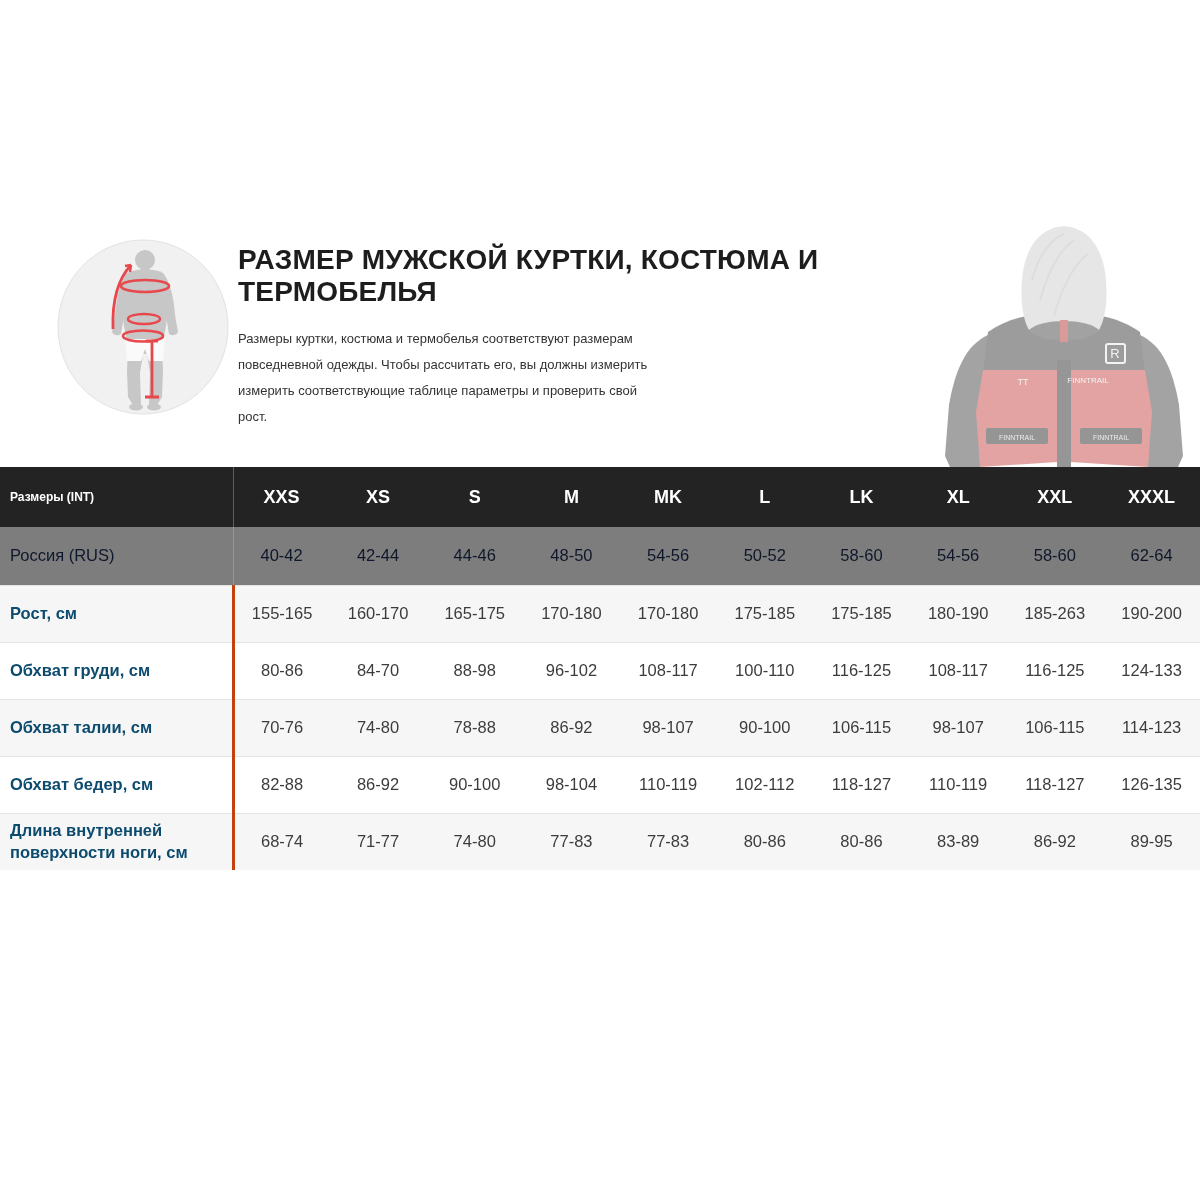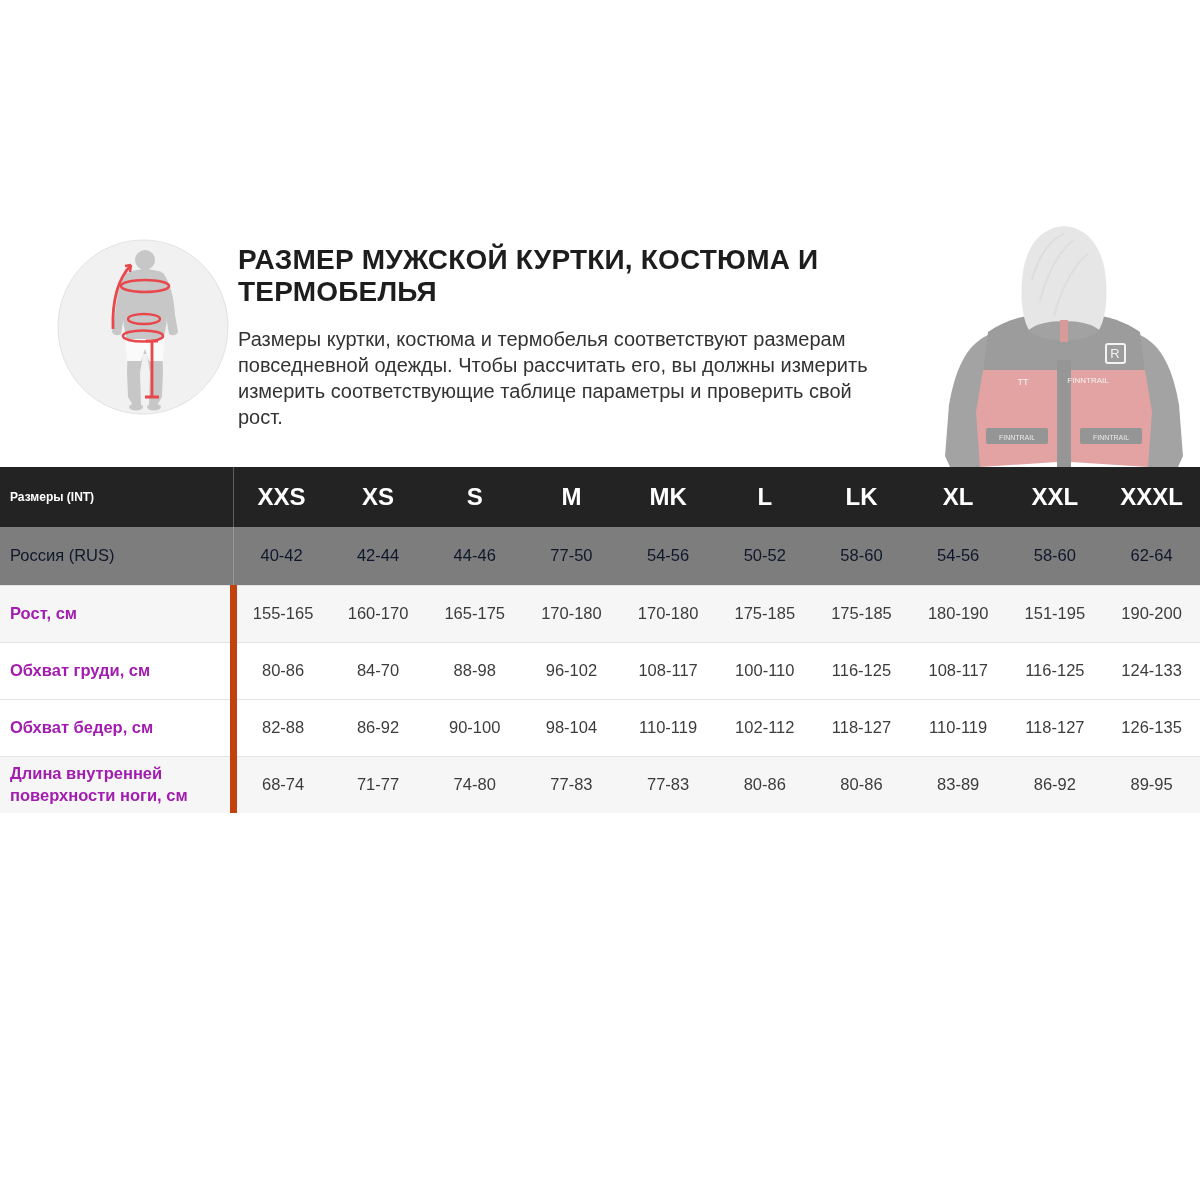--- a/index.html
+++ b/index.html
@@ -21,7 +21,7 @@
     margin-bottom: 18px;
   }
   .intro p {
-    font-size: 20px; line-height: 26px; color: #333333; white-space: pre-line;
+    font-size: 13px; line-height: 26px; color: #333333; white-space: pre-line;
   }
 
   .jacket {

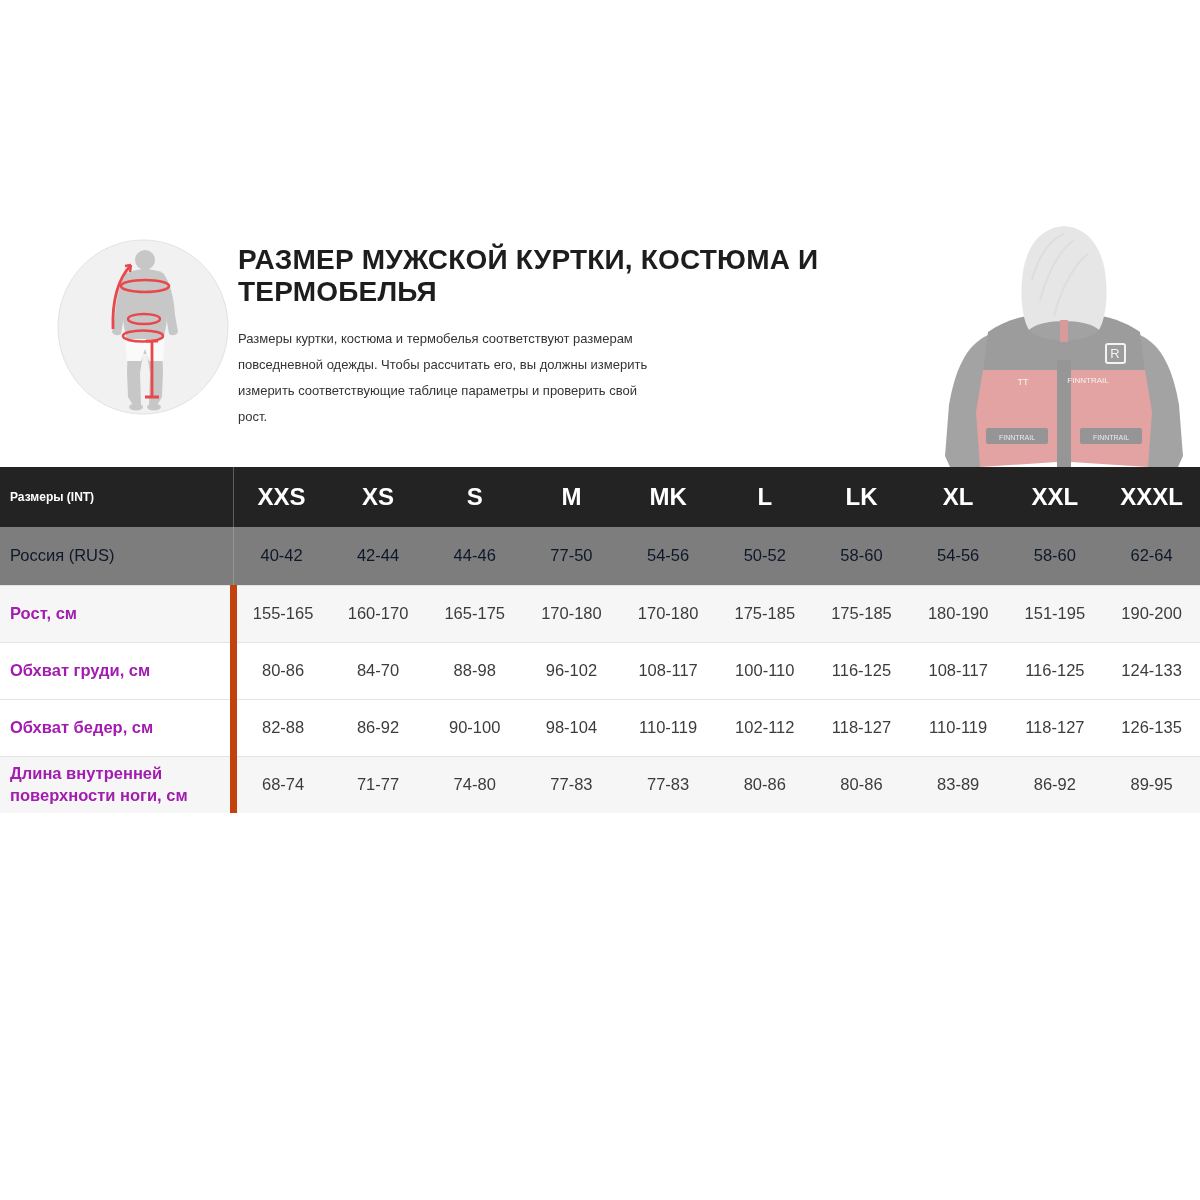--- a/index.html
+++ b/index.html
@@ -41,7 +41,7 @@
 
   thead th {
     height: 60px; background: #232323; color: #ffffff;
-    font-size: 24px; font-weight: 700;
+    font-size: 18px; font-weight: 700;
   }
   thead th.corner { font-size: 12px; border-right: 1px solid #5f5f5f; }
 

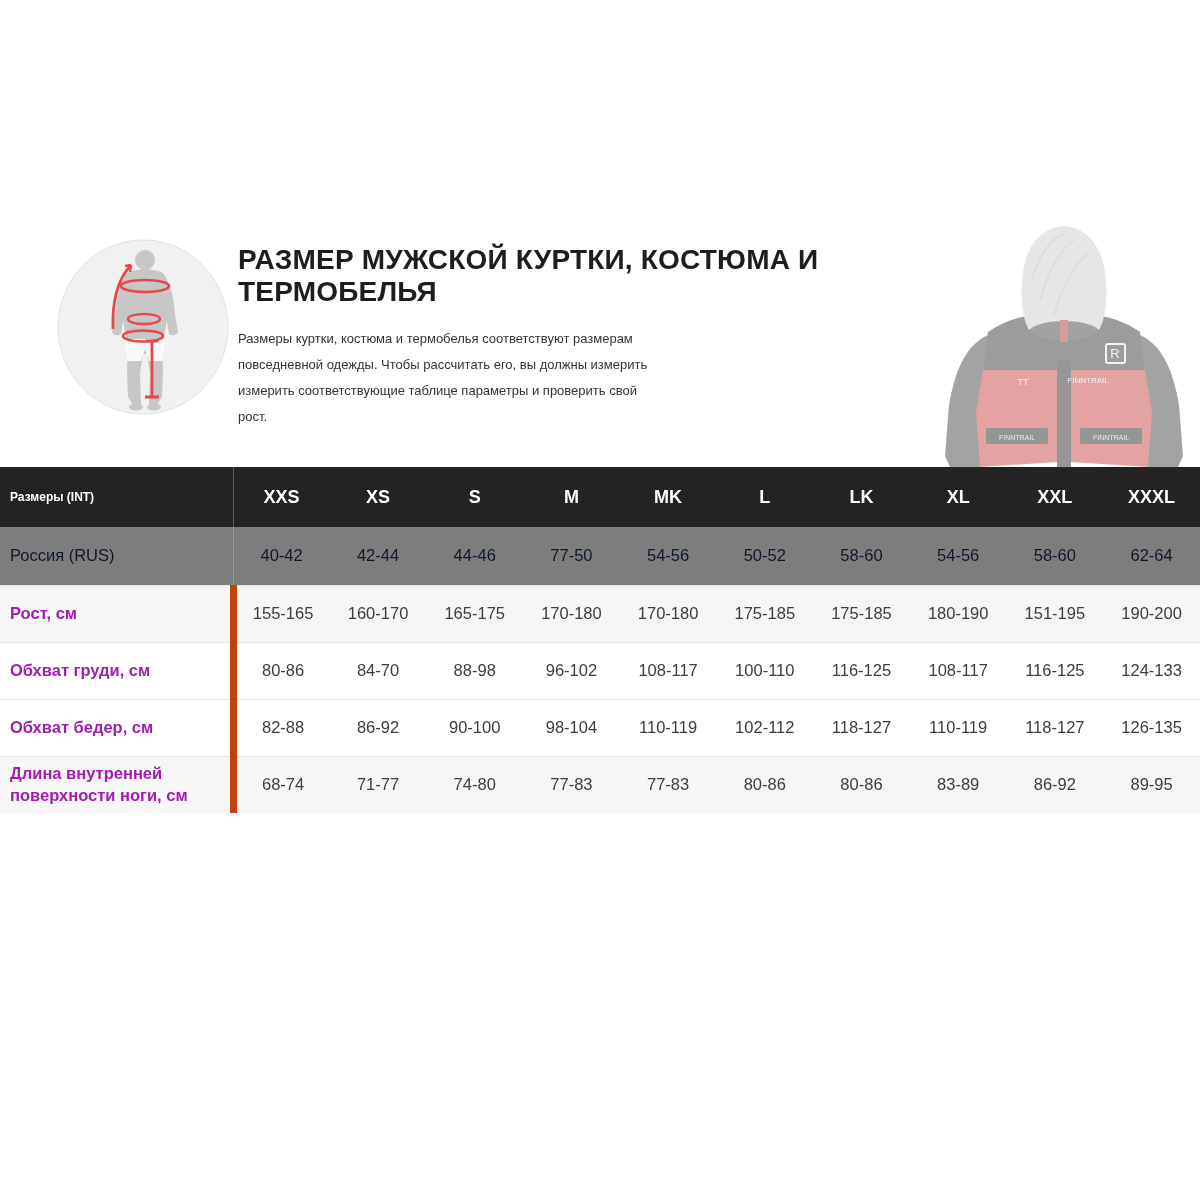--- a/index.html
+++ b/index.html
@@ -148,7 +148,7 @@
           <td>40-42</td>
           <td>42-44</td>
           <td>44-46</td>
-          <td>77-50</td>
+          <td>48-50</td>
           <td>54-56</td>
           <td>50-52</td>
           <td>58-60</td>

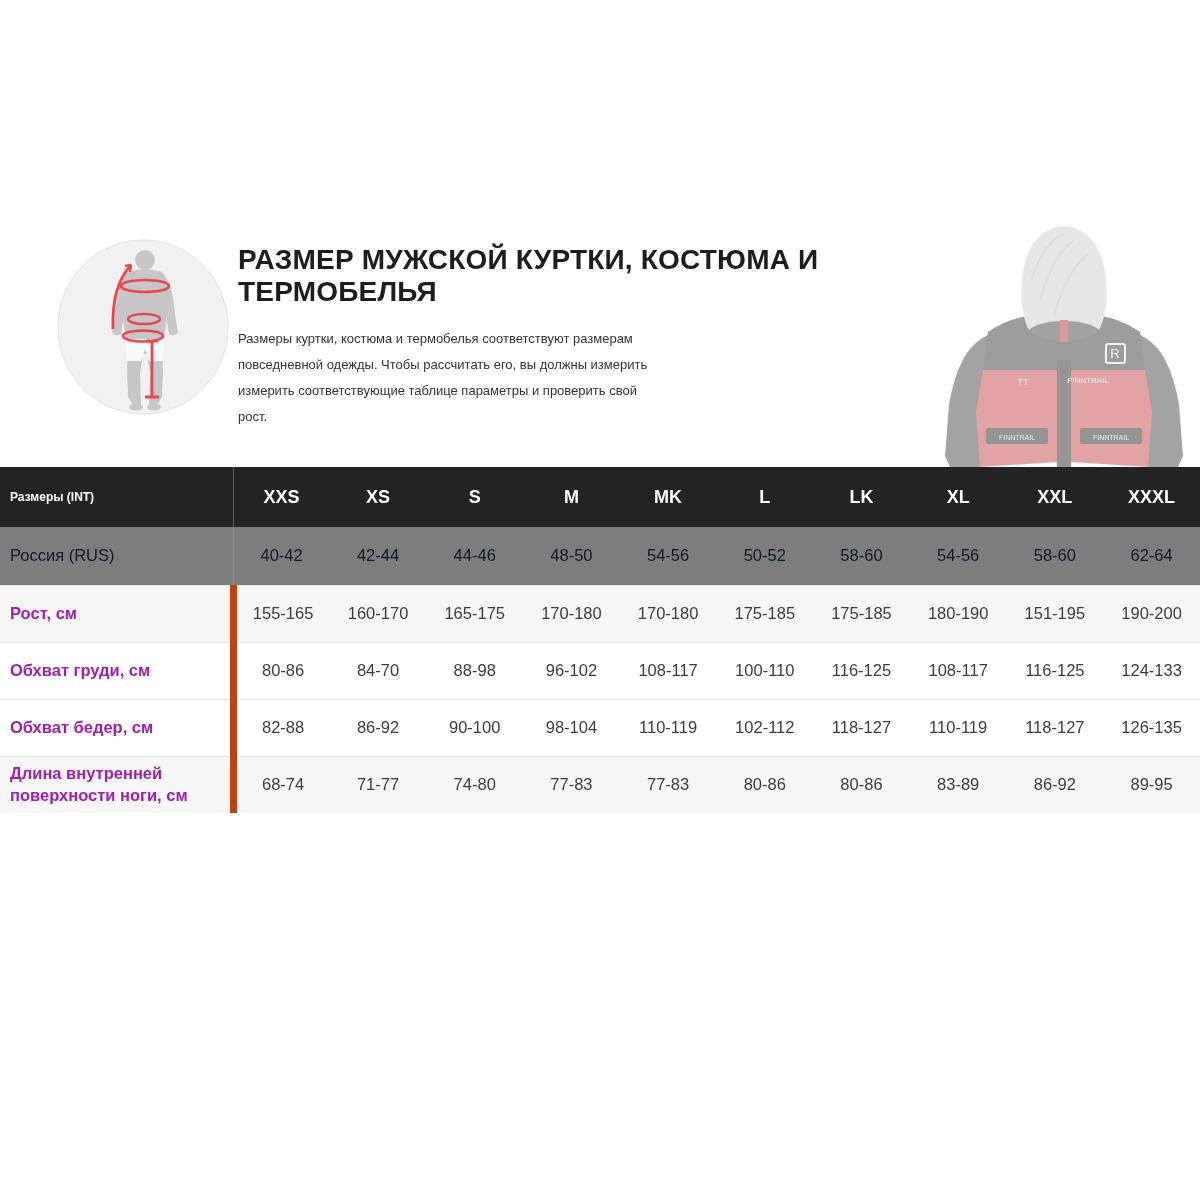--- a/index.html
+++ b/index.html
@@ -55,7 +55,7 @@
     height: 57px; color: #3c3c3c; border-top: 1px solid #e4e4e4;
   }
   tr.light td.rowlabel, tr.white td.rowlabel {
-    font-weight: 700; color: #a21caf; border-right: 7px solid #c2410c;
+    font-weight: 700; color: #0c4a6e; border-right: 3px solid #c2410c;
     line-height: 1.3; padding-right: 28px;
   }
   tbody tr:first-child td { border-top: none; }

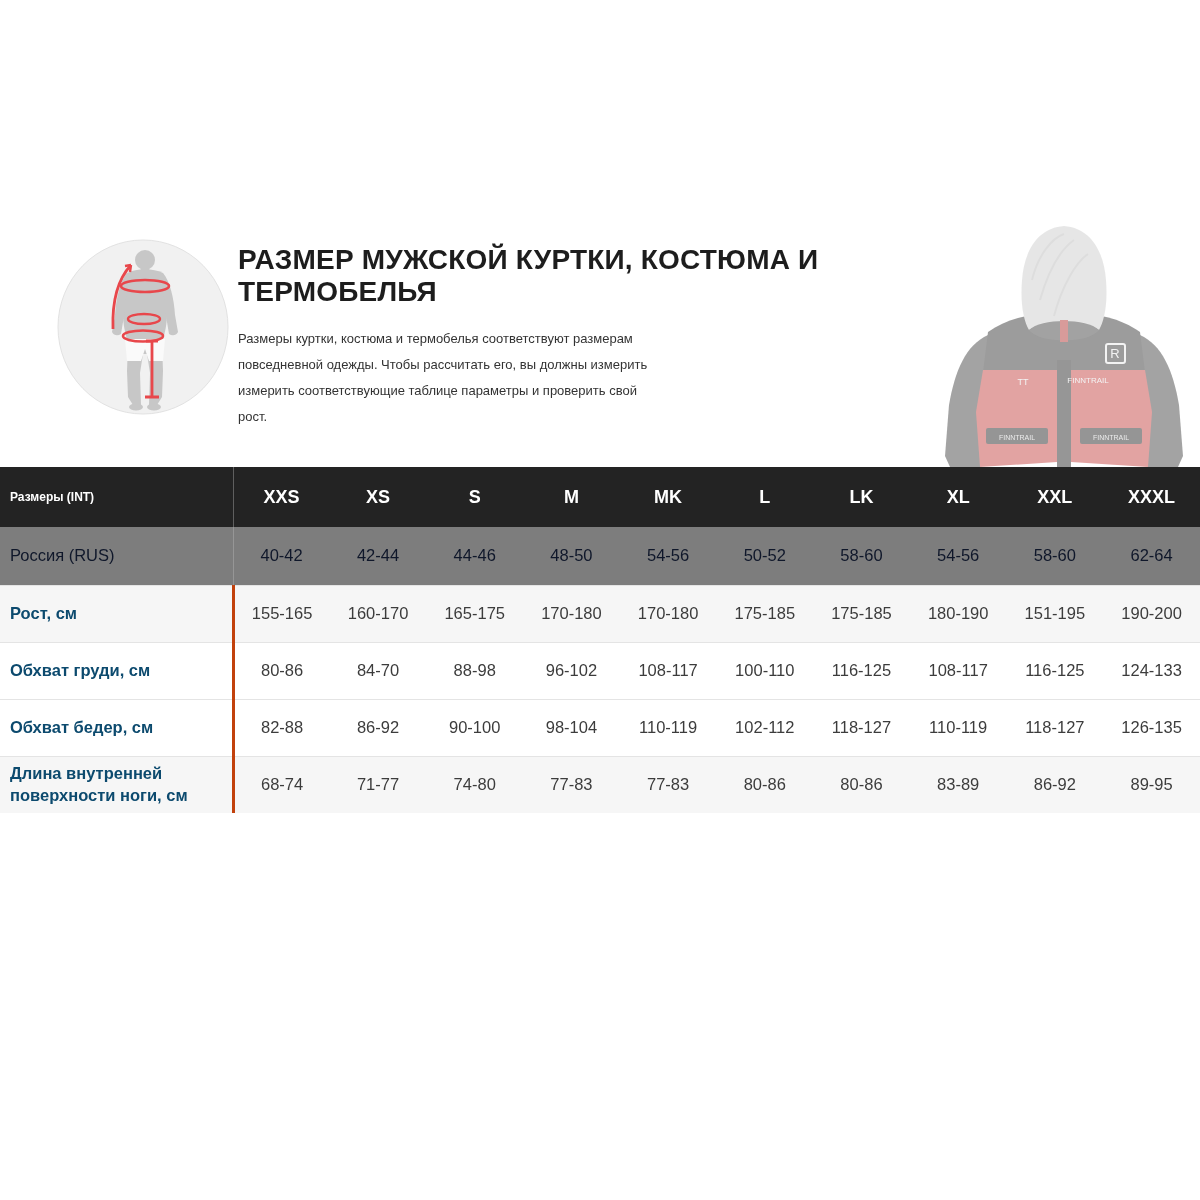--- a/index.html
+++ b/index.html
@@ -166,7 +166,7 @@
           <td>175-185</td>
           <td>175-185</td>
           <td>180-190</td>
-          <td>151-195</td>
+          <td>185-263</td>
           <td>190-200</td>
         </tr>
         <tr class="white">

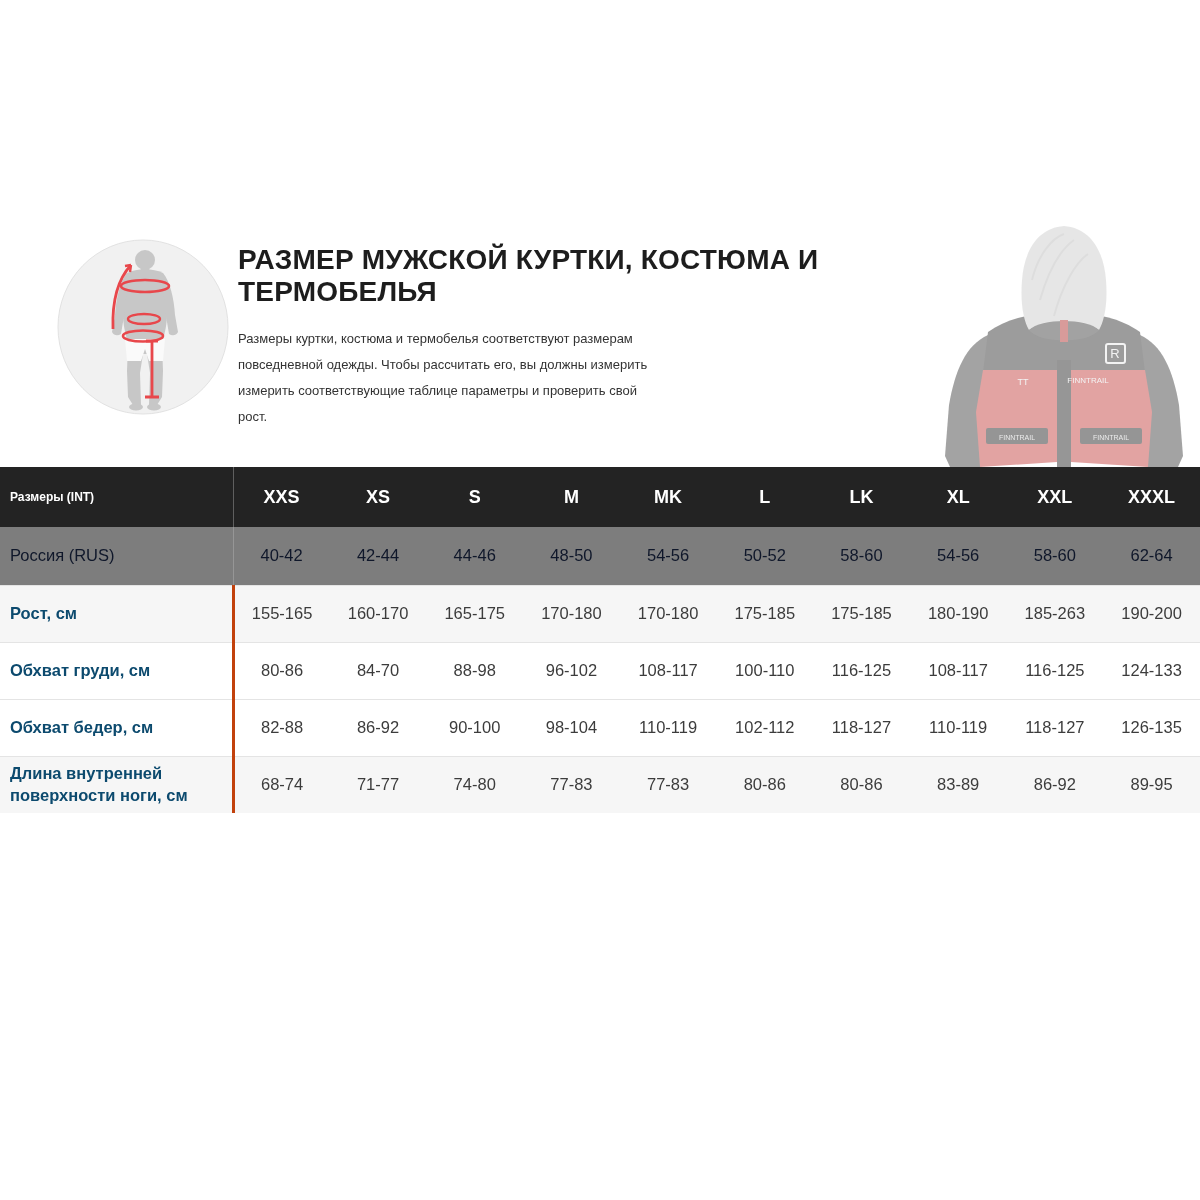--- a/index.html
+++ b/index.html
@@ -182,6 +182,19 @@
           <td>116-125</td>
           <td>124-133</td>
         </tr>
+        <tr class="light">
+          <td class="rowlabel">Обхват талии, см</td>
+          <td>70-76</td>
+          <td>74-80</td>
+          <td>78-88</td>
+          <td>86-92</td>
+          <td>98-107</td>
+          <td>90-100</td>
+          <td>106-115</td>
+          <td>98-107</td>
+          <td>106-115</td>
+          <td>114-123</td>
+        </tr>
         <tr class="white">
           <td class="rowlabel">Обхват бедер, см</td>
           <td>82-88</td>

